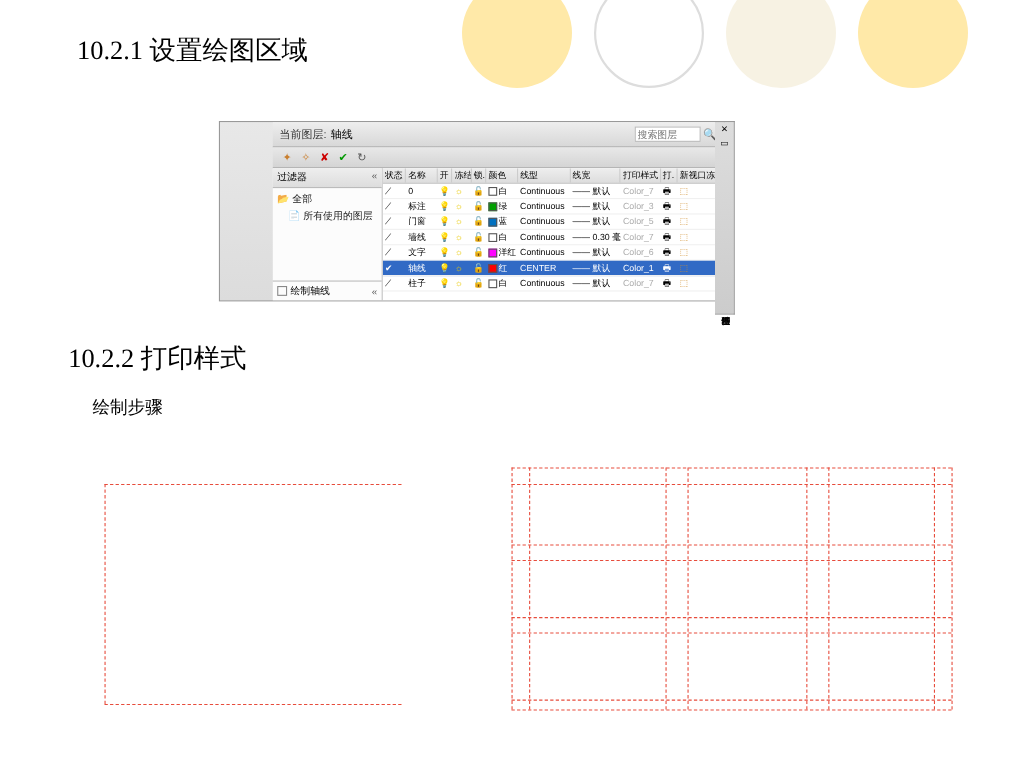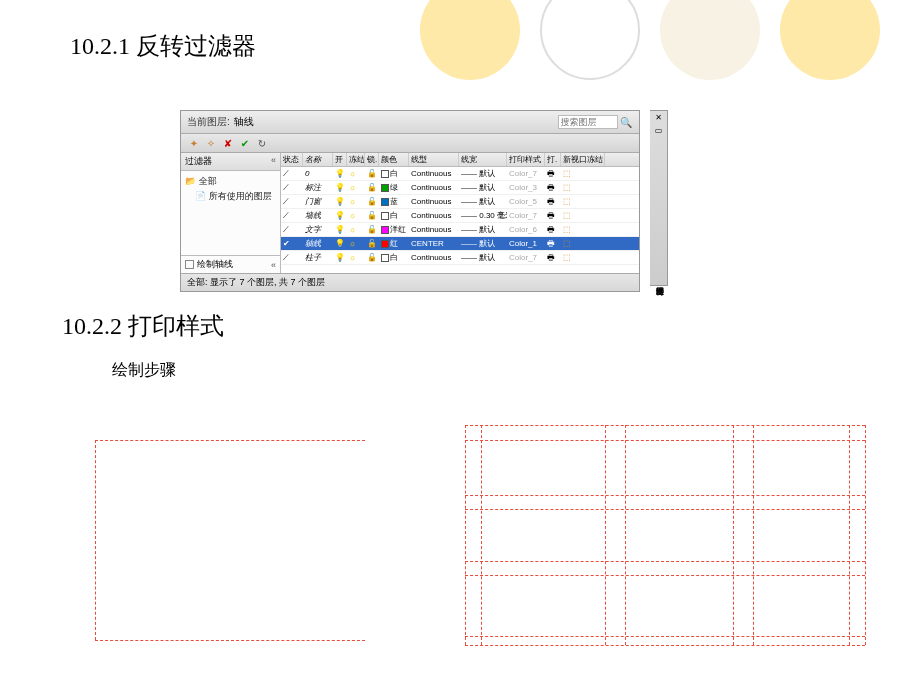--- a/index.html
+++ b/index.html
@@ -232,7 +232,7 @@
 <div class="bg-circle circle-3"></div>
 <div class="bg-circle circle-4"></div>
 
-<div class="heading-1">10.2.1  反转过滤器</div>
+<div class="heading-1">10.2.1  设置绘图区域</div>
 <div class="heading-2">10.2.2  打印样式</div>
 <div class="subheading">绘制步骤</div>
 

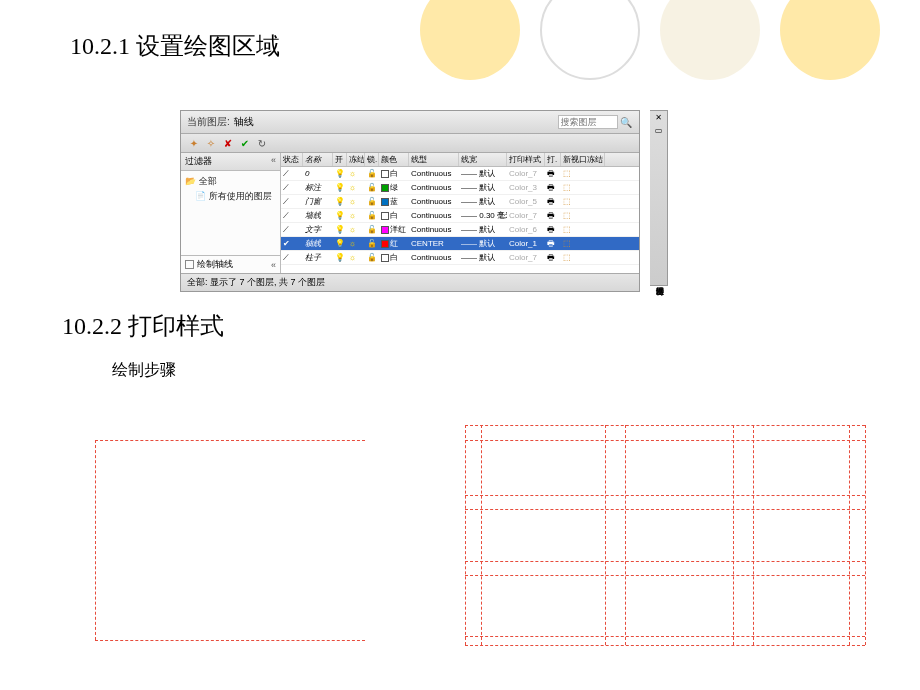--- a/index.html
+++ b/index.html
@@ -47,13 +47,14 @@
     .layer-panel {
       position: absolute;
       top: 110px;
-      left: 180px;
+      left: 199px;
       width: 460px;
       background: linear-gradient(#e8e8e8, #dcdcdc);
       border: 1px solid #999;
       font-size: 10px;
       display: flex;
       flex-direction: column;
+      padding-left: 48px;
     }
     .panel-header {
       display: flex;

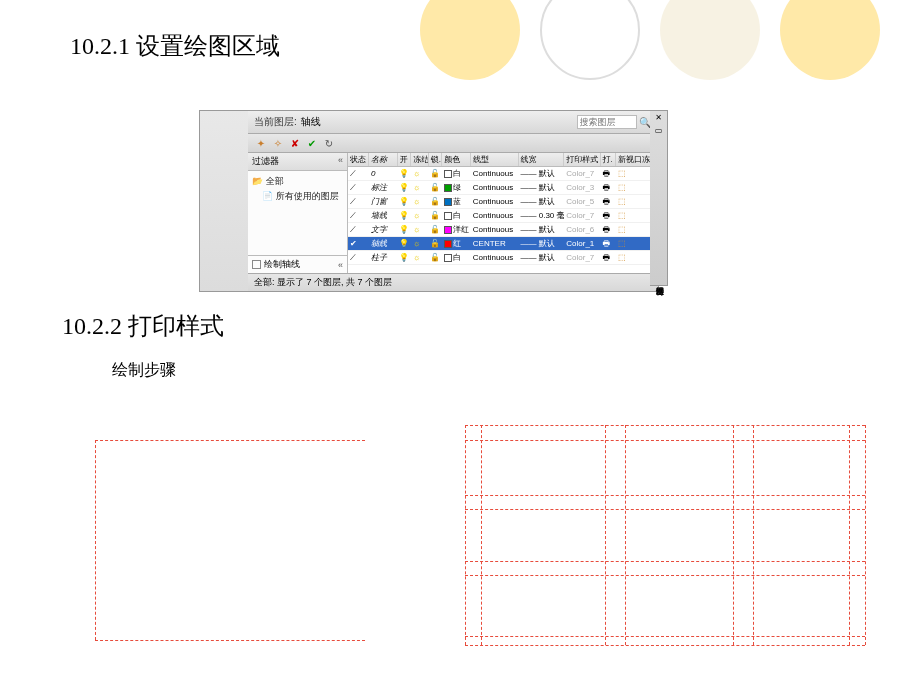--- a/index.html
+++ b/index.html
@@ -142,7 +142,7 @@
       overflow: hidden;
     }
     .gc-status { width: 22px; }
-    .gc-name { width: 30px; font-style: italic; }
+    .gc-name { width: 30px; }
     .gc-on { width: 14px; }
     .gc-freeze { width: 18px; }
     .gc-lock { width: 14px; }

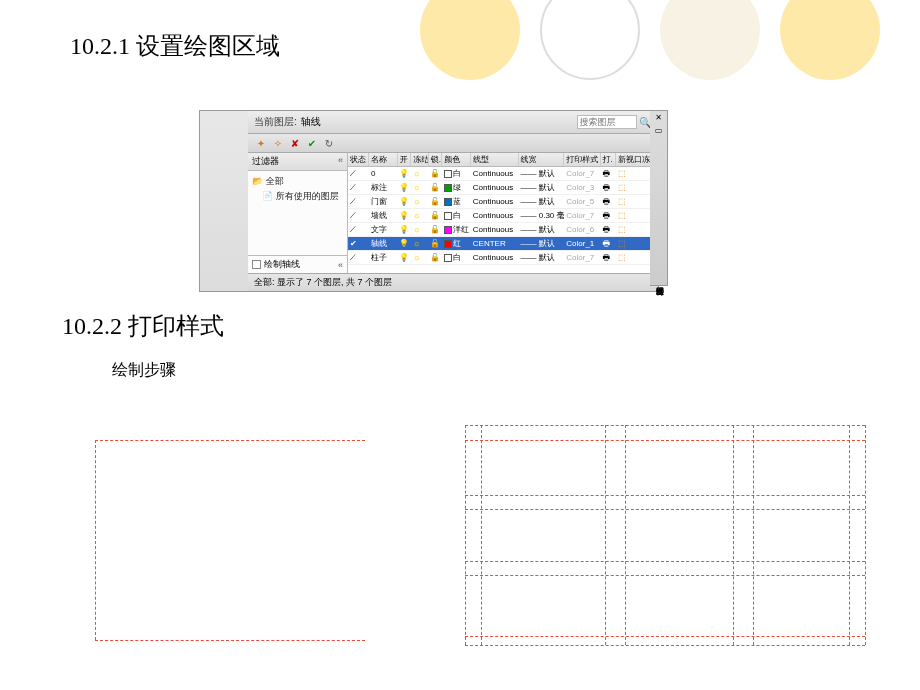--- a/index.html
+++ b/index.html
@@ -377,7 +377,6 @@
         </div>
     </div>
   </div>
-  <div class="panel-footer">全部: 显示了 7 个图层, 共 7 个图层</div>
 </div>
 
 <div class="panel-side">

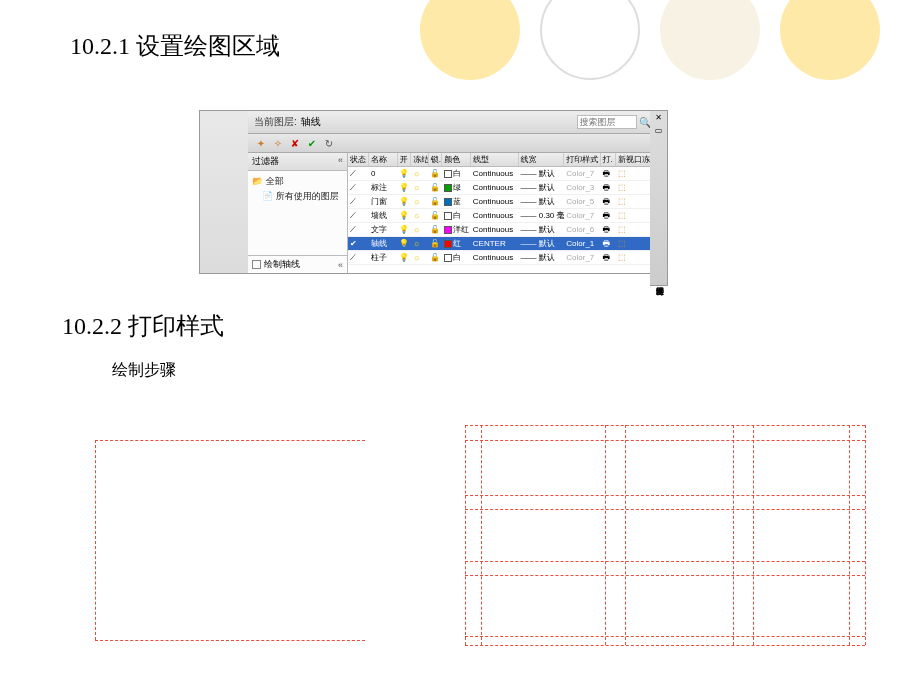--- a/index.html
+++ b/index.html
@@ -39,7 +39,7 @@
     .subheading {
       position: absolute;
       top: 360px;
-      left: 112px;
+      left: 84px;
       font-size: 16px;
       font-family: SimSun, serif;
     }

